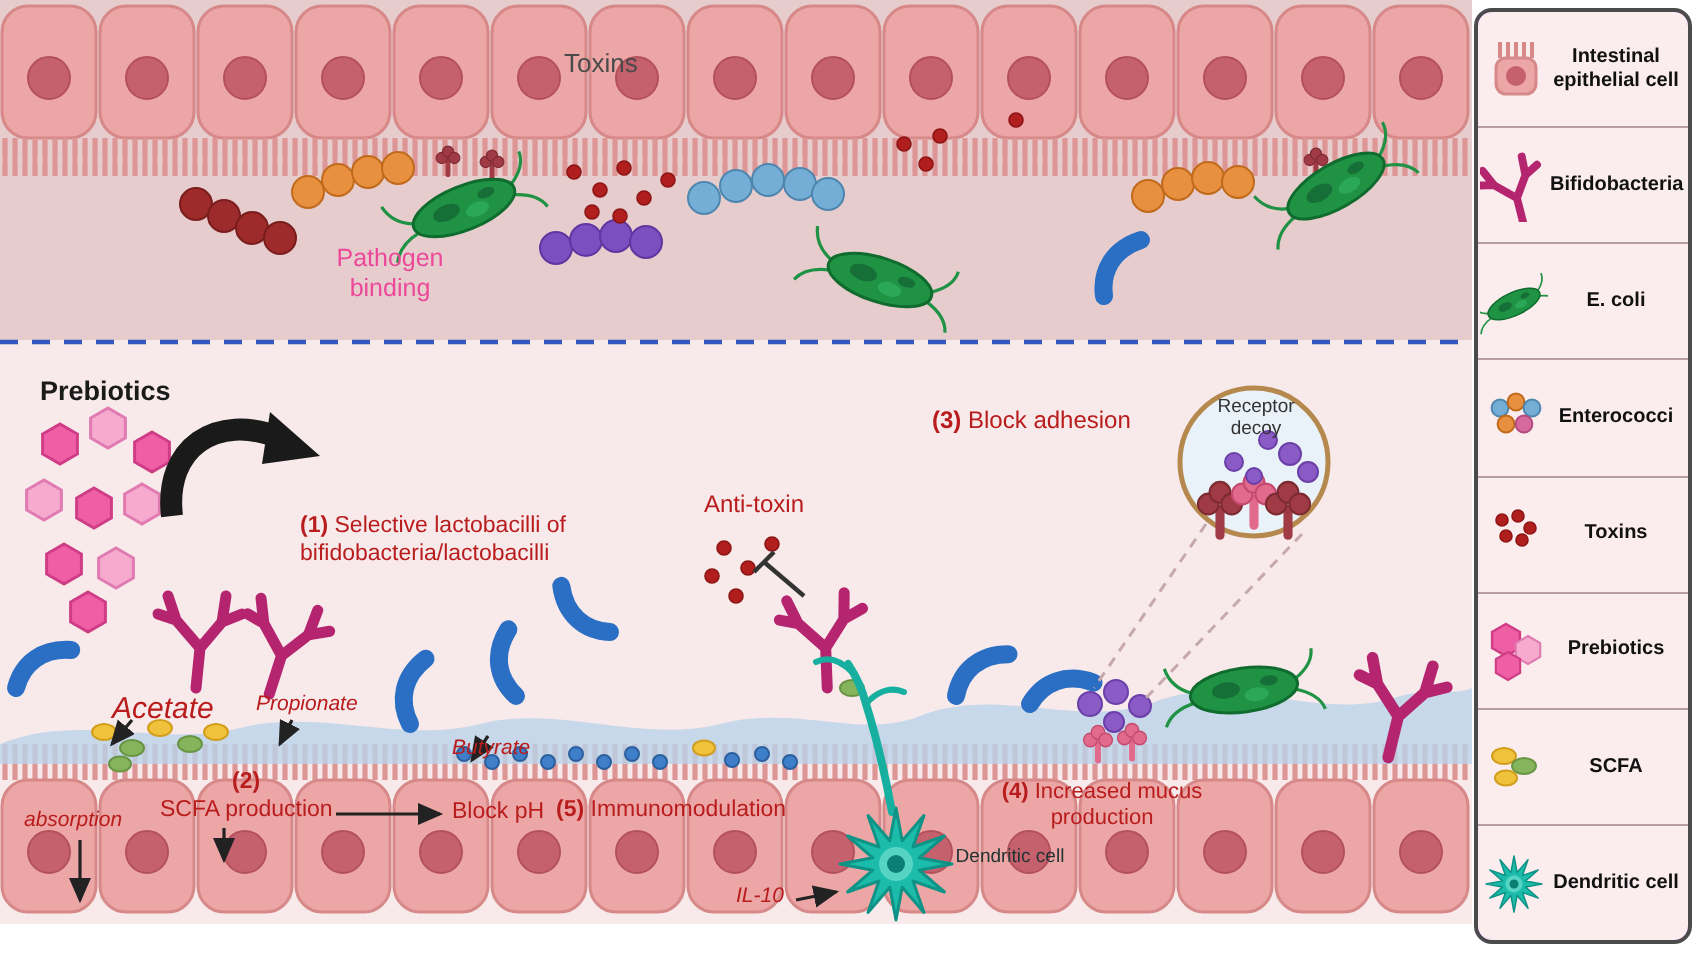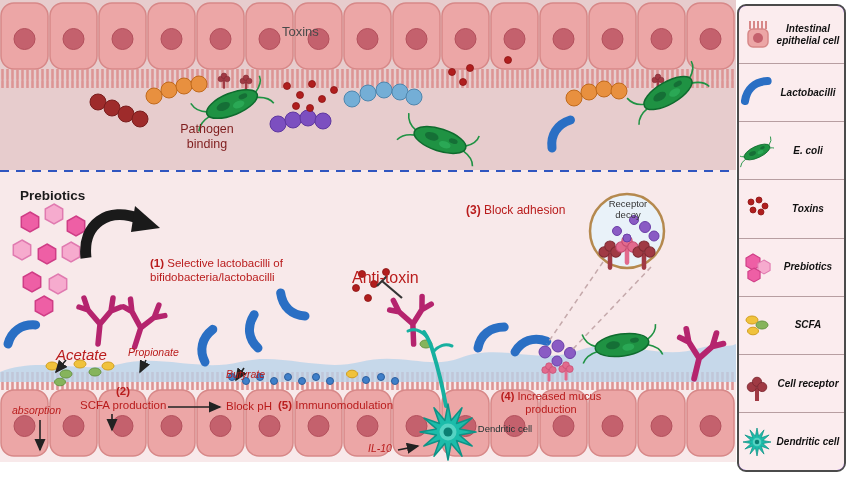--- a/index.html
+++ b/index.html
@@ -26,7 +26,7 @@
   
   .legend { position:absolute; left:737px; top:4px; width:109px; height:468px;
             border:2px solid #4b4b4b; border-radius:9px; background:#6d28d9;
-            overflow:hidden; display:flex; flex-direction:column;font-style:italic; }
+            overflow:hidden; display:flex; flex-direction:column; }
   .lrow { flex:1; display:flex; align-items:center; border-bottom:1px solid #b79ea1; background:#fbecee; }
   .lrow:last-child { border-bottom:none; }
   .licon { width:36px; height:38px; flex:0 0 36px; display:flex; align-items:center; justify-content:center; }

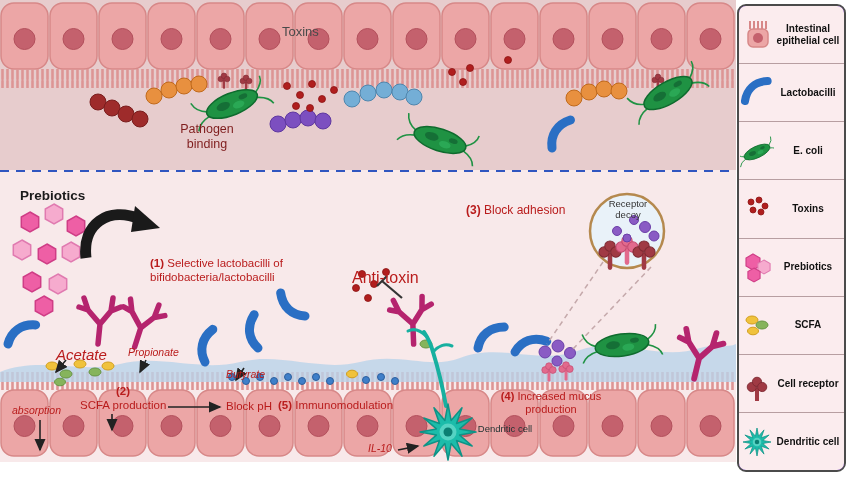--- a/index.html
+++ b/index.html
@@ -323,6 +323,14 @@
     <div class="lrow">
       <span class="licon">
         <svg width="34" height="36" viewBox="0 0 34 36">
+            <use href="#bifidoShape" transform="translate(17,20) rotate(-20) scale(0.72)"></use>
+          </svg>
+      </span>
+      <span class="llabel">Bifidobacteria</span>
+    </div>
+    <div class="lrow">
+      <span class="licon">
+        <svg width="34" height="36" viewBox="0 0 34 36">
             <use href="#lactoShape" transform="translate(5,26) rotate(-15) scale(0.9)"></use>
           </svg>
       </span>

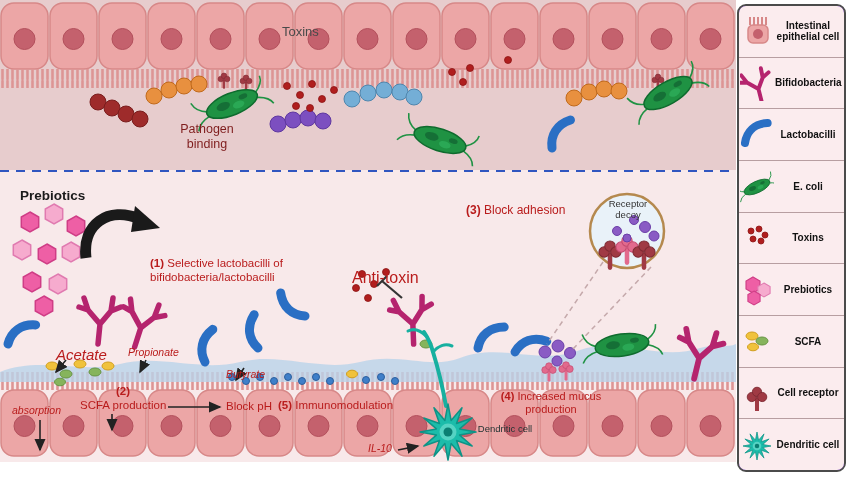--- a/index.html
+++ b/index.html
@@ -280,7 +280,7 @@
   </svg>
 
   <div class="label" style="left:282px;top:24px;font-size:13px;color:#4a4a4a">Toxins</div>
-  <div class="label ctr" style="left:164px;top:122px;width:86px;font-size:12.5px;color:#7f1d1d;line-height:1.2">Pathogen binding</div>
+  <div class="label ctr" style="left:152px;top:122px;width:86px;font-size:12.5px;color:#ec4899;line-height:1.2">Pathogen binding</div>
 
   <div class="label b" style="left:20px;top:188px;font-size:13.5px;color:#1a1a1a">Prebiotics</div>
 

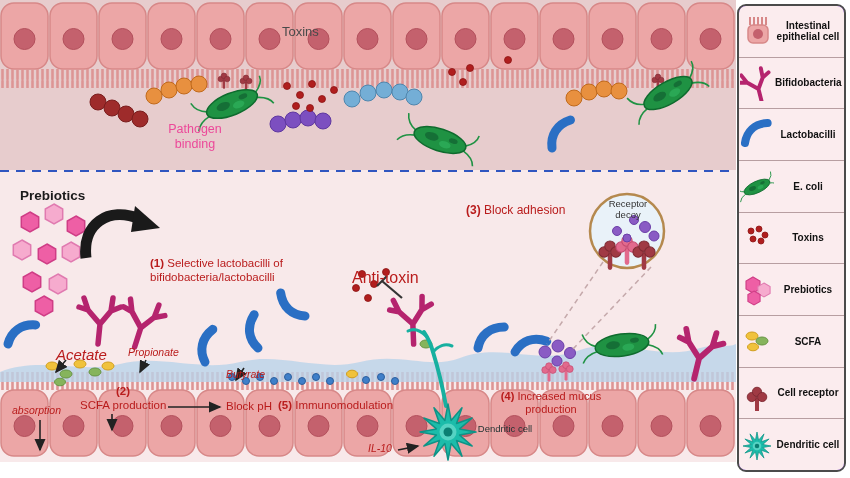--- a/index.html
+++ b/index.html
@@ -331,14 +331,6 @@
     <div class="lrow">
       <span class="licon">
         <svg width="34" height="36" viewBox="0 0 34 36">
-            <use href="#lactoShape" transform="translate(5,26) rotate(-15) scale(0.9)"></use>
-          </svg>
-      </span>
-      <span class="llabel">Lactobacilli</span>
-    </div>
-    <div class="lrow">
-      <span class="licon">
-        <svg width="34" height="36" viewBox="0 0 34 36">
             <use href="#ecoliShape" transform="translate(17,19) rotate(-25) scale(0.52)"></use>
           </svg>
       </span>

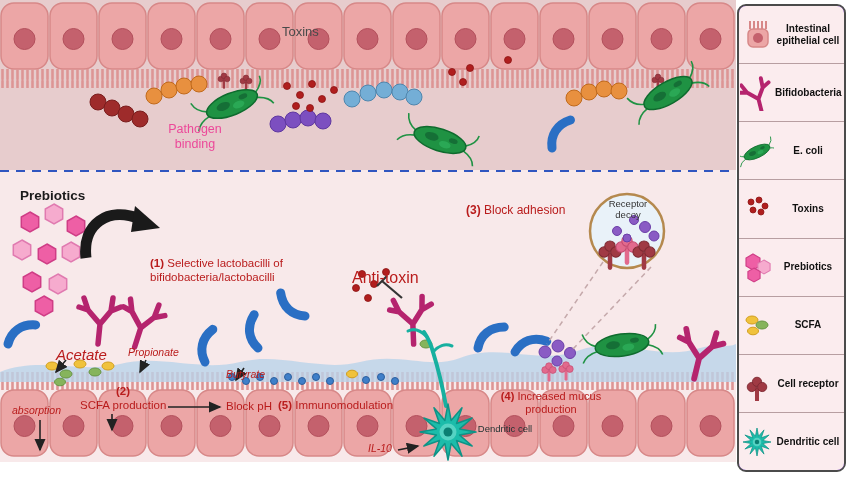--- a/index.html
+++ b/index.html
@@ -339,6 +339,18 @@
     <div class="lrow">
       <span class="licon">
         <svg width="34" height="36" viewBox="0 0 34 36">
+          <circle cx="10" cy="13" r="4.2" fill="#74aed6" stroke="#4f86ad"></circle>
+            <circle cx="18" cy="10" r="4.2" fill="#e8903f" stroke="#c06a1c"></circle>
+          <circle cx="26" cy="13" r="4.2" fill="#74aed6" stroke="#4f86ad"></circle>
+            <circle cx="13" cy="21" r="4.2" fill="#e8903f" stroke="#c06a1c"></circle>
+          <circle cx="22" cy="21" r="4.2" fill="#d66a9f" stroke="#b24a80"></circle>
+        </svg>
+      </span>
+      <span class="llabel">Enterococci</span>
+    </div>
+    <div class="lrow">
+      <span class="licon">
+        <svg width="34" height="36" viewBox="0 0 34 36">
           <circle class="toxin" cx="11" cy="11" r="3"></circle>
             <circle class="toxin" cx="19" cy="9" r="3"></circle>
             <circle class="toxin" cx="25" cy="15" r="3"></circle>

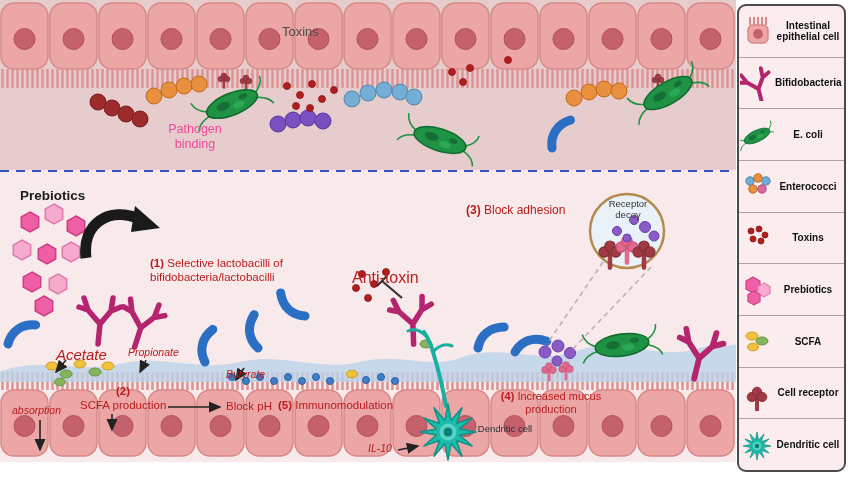--- a/index.html
+++ b/index.html
@@ -286,7 +286,7 @@
 
   <div class="label" style="left:150px;top:256px;width:178px;font-size:11.5px;line-height:1.25"><b>(1)</b> <span>Selective lactobacilli of bifidobacteria/lactobacilli</span></div>
 
-  <div class="label" style="left:352px;top:269px;font-size:16px">Anti-toxin</div>
+  <div class="label" style="left:352px;top:245px;font-size:12px">Anti-toxin</div>
 
   <div class="label" style="left:466px;top:203px;font-size:12px"><b>(3)</b> <span>Block adhesion</span></div>
 

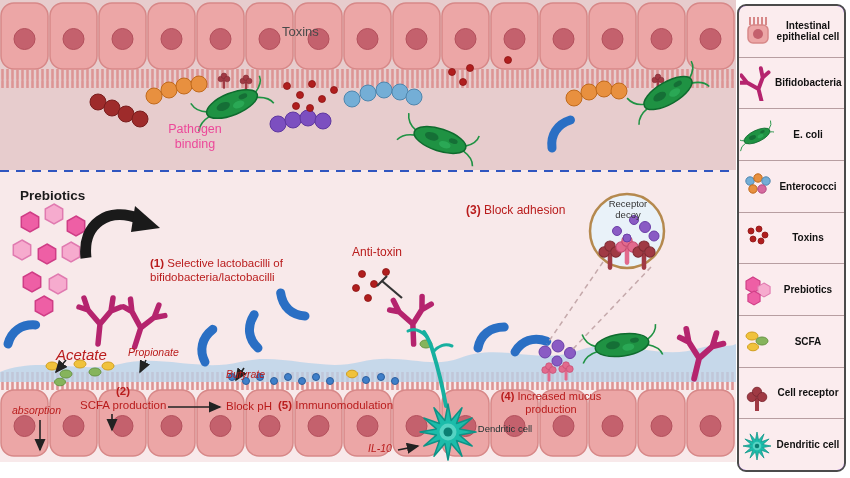--- a/index.html
+++ b/index.html
@@ -383,14 +383,6 @@
     <div class="lrow">
       <span class="licon">
         <svg width="34" height="36" viewBox="0 0 34 36">
-            <use href="#receptorDark" transform="translate(17,22) scale(1.15)"></use>
-          </svg>
-      </span>
-      <span class="llabel">Cell receptor</span>
-    </div>
-    <div class="lrow">
-      <span class="licon">
-        <svg width="34" height="36" viewBox="0 0 34 36">
             <use href="#dendriticShape" transform="translate(17,19) scale(0.5)"></use>
           </svg>
       </span>

